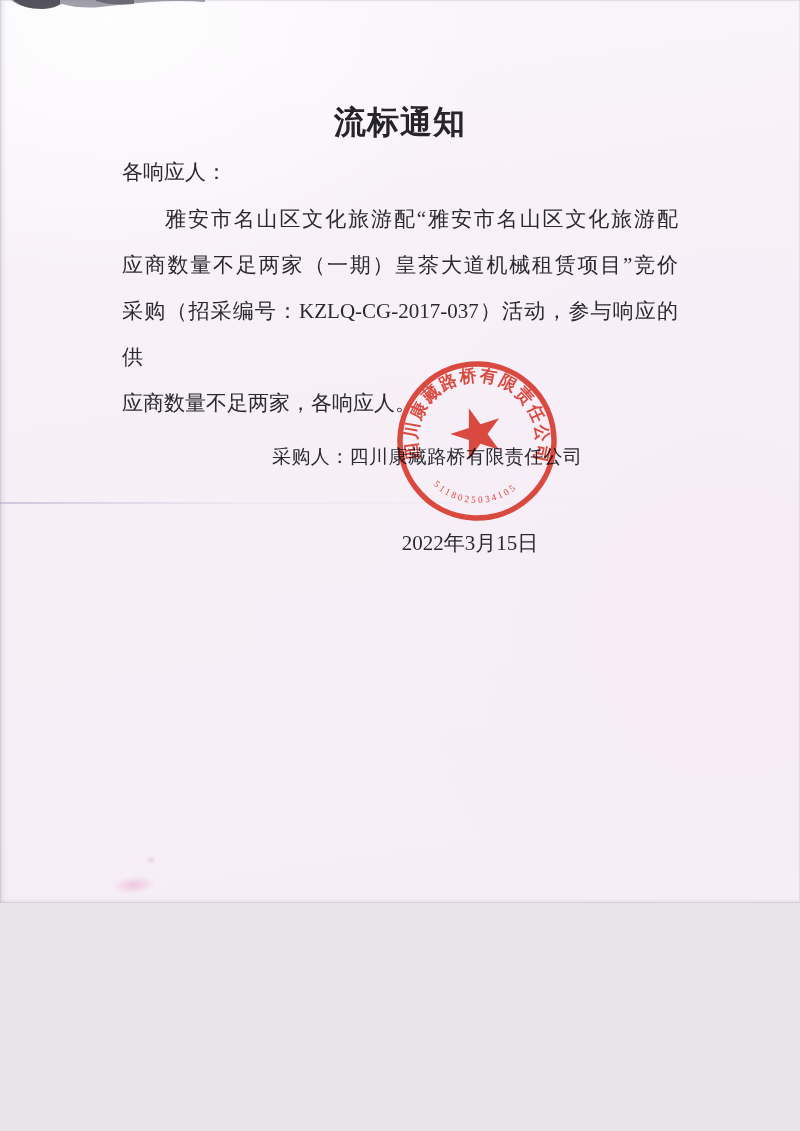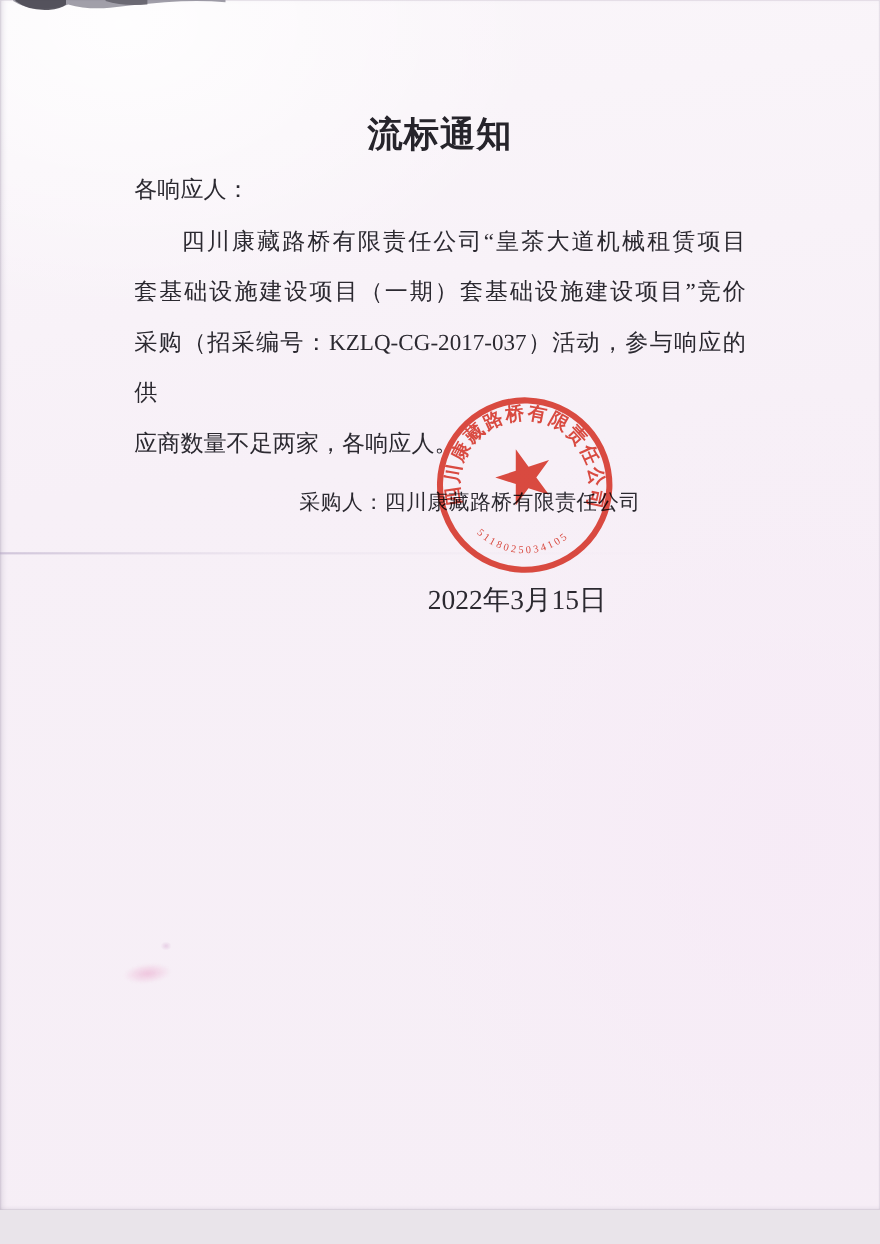--- a/index.html
+++ b/index.html
@@ -16,7 +16,7 @@
   .page {
     position: relative;
     width: 800px;
-    height: 1100px;
+    height: 903px;
     background:
       radial-gradient(ellipse 620px 420px at 14% 2%, rgba(255,255,255,0.85), rgba(255,255,255,0) 62%),
       radial-gradient(ellipse 500px 600px at 90% 70%, rgba(246,234,246,0.8), rgba(246,234,246,0) 70%),

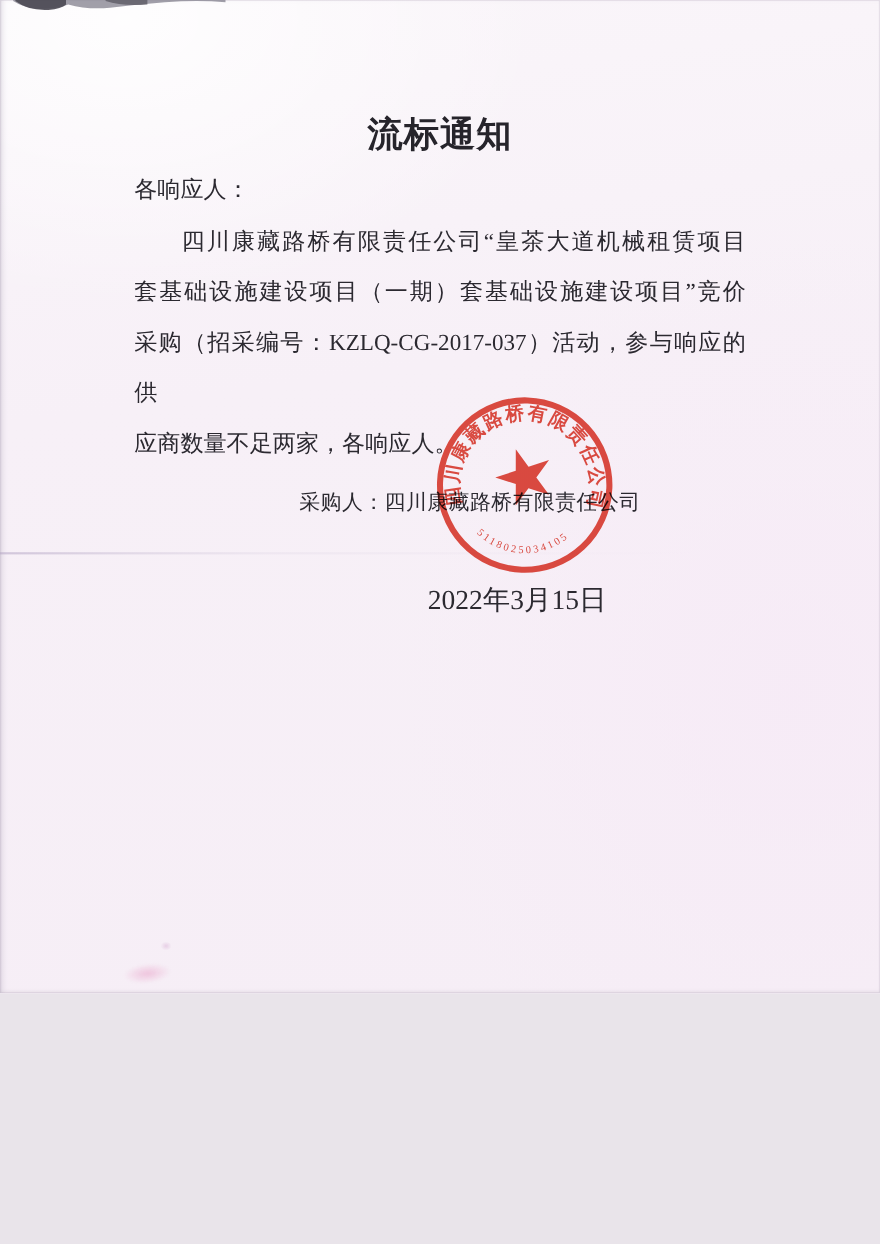--- a/index.html
+++ b/index.html
@@ -174,7 +174,7 @@
 
   <div class="content">
     <div class="salutation">各响应人：</div>
-    <div class="bodyline fill indent">四川康藏路桥有限责任公司“皇茶大道机械租赁项目</div>
+    <div class="bodyline fill indent">雅安市名山区文化旅游配“雅安市名山区文化旅游配</div>
     <div class="bodyline fill">套基础设施建设项目（一期）套基础设施建设项目”竞价</div>
     <div class="bodyline fill">采购（招采编号：KZLQ-CG-2017-037）活动，参与响应的供</div>
     <div class="bodyline">应商数量不足两家，各响应人。</div>

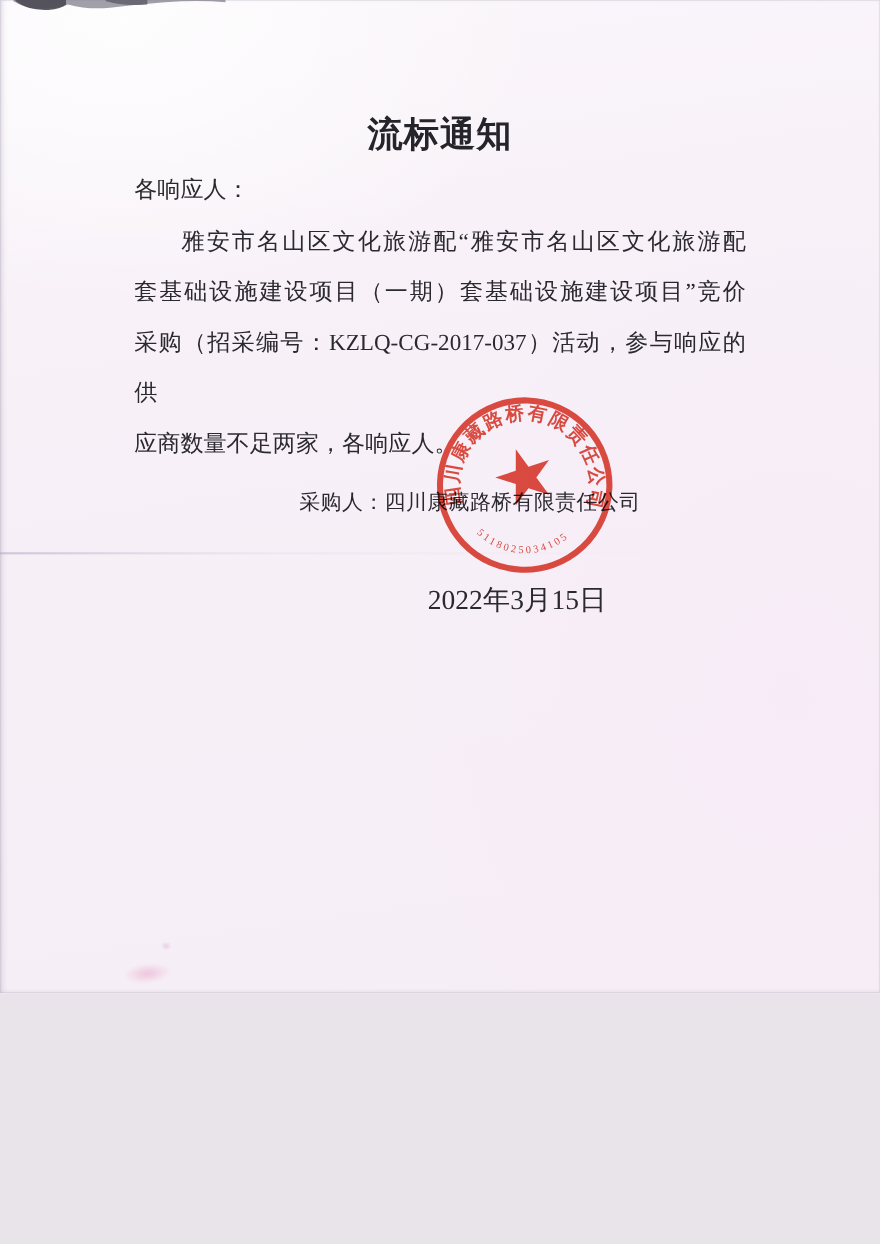--- a/index.html
+++ b/index.html
@@ -175,7 +175,7 @@
   <div class="content">
     <div class="salutation">各响应人：</div>
     <div class="bodyline fill indent">雅安市名山区文化旅游配“雅安市名山区文化旅游配</div>
-    <div class="bodyline fill">套基础设施建设项目（一期）套基础设施建设项目”竞价</div>
+    <div class="bodyline fill">应商数量不足两家（一期）皇茶大道机械租赁项目”竞价</div>
     <div class="bodyline fill">采购（招采编号：KZLQ-CG-2017-037）活动，参与响应的供</div>
     <div class="bodyline">应商数量不足两家，各响应人。</div>
   </div>

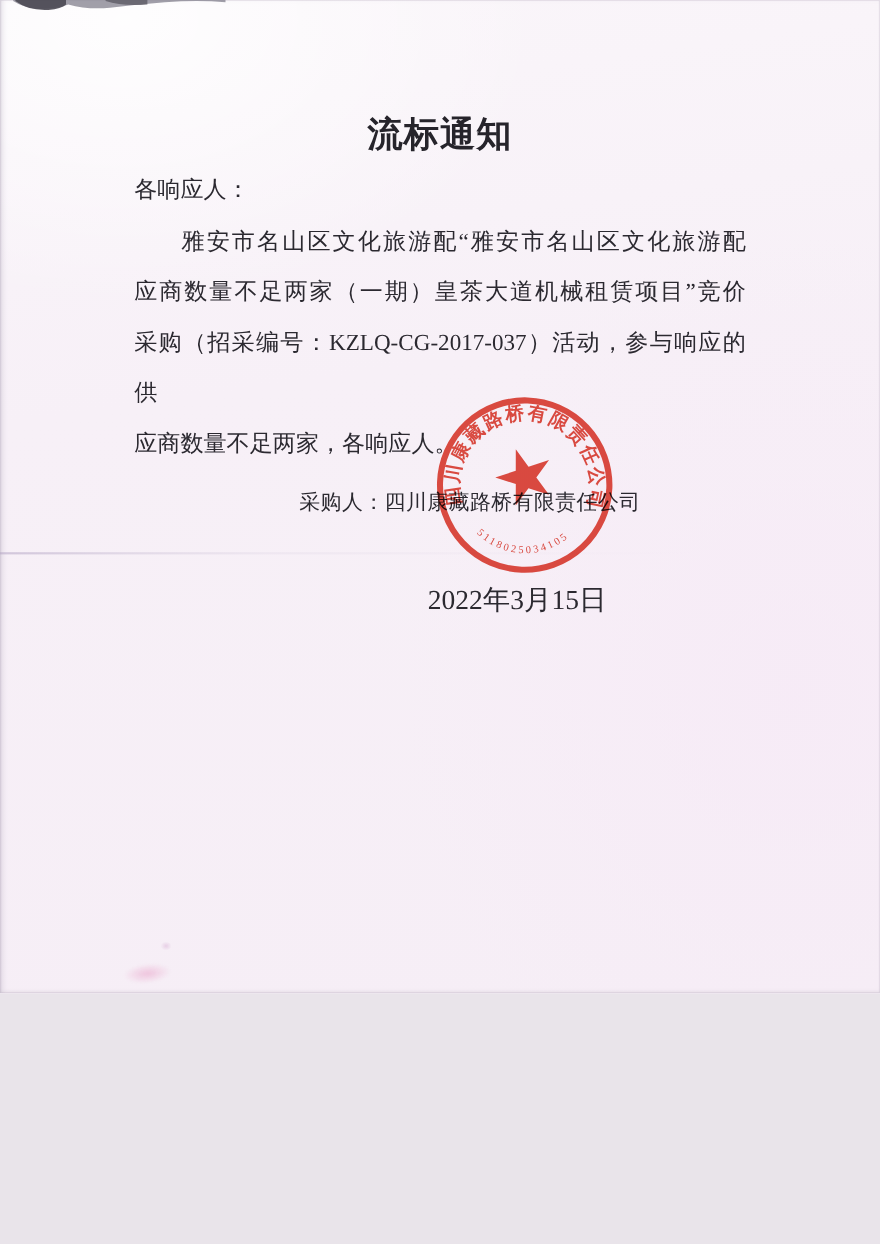--- a/index.html
+++ b/index.html
@@ -102,7 +102,7 @@
     top: 529px;
     width: 280px;
     text-align: center;
-    font-size: 25px;
+    font-size: 21px;
     color: #2b2930;
   }
 

